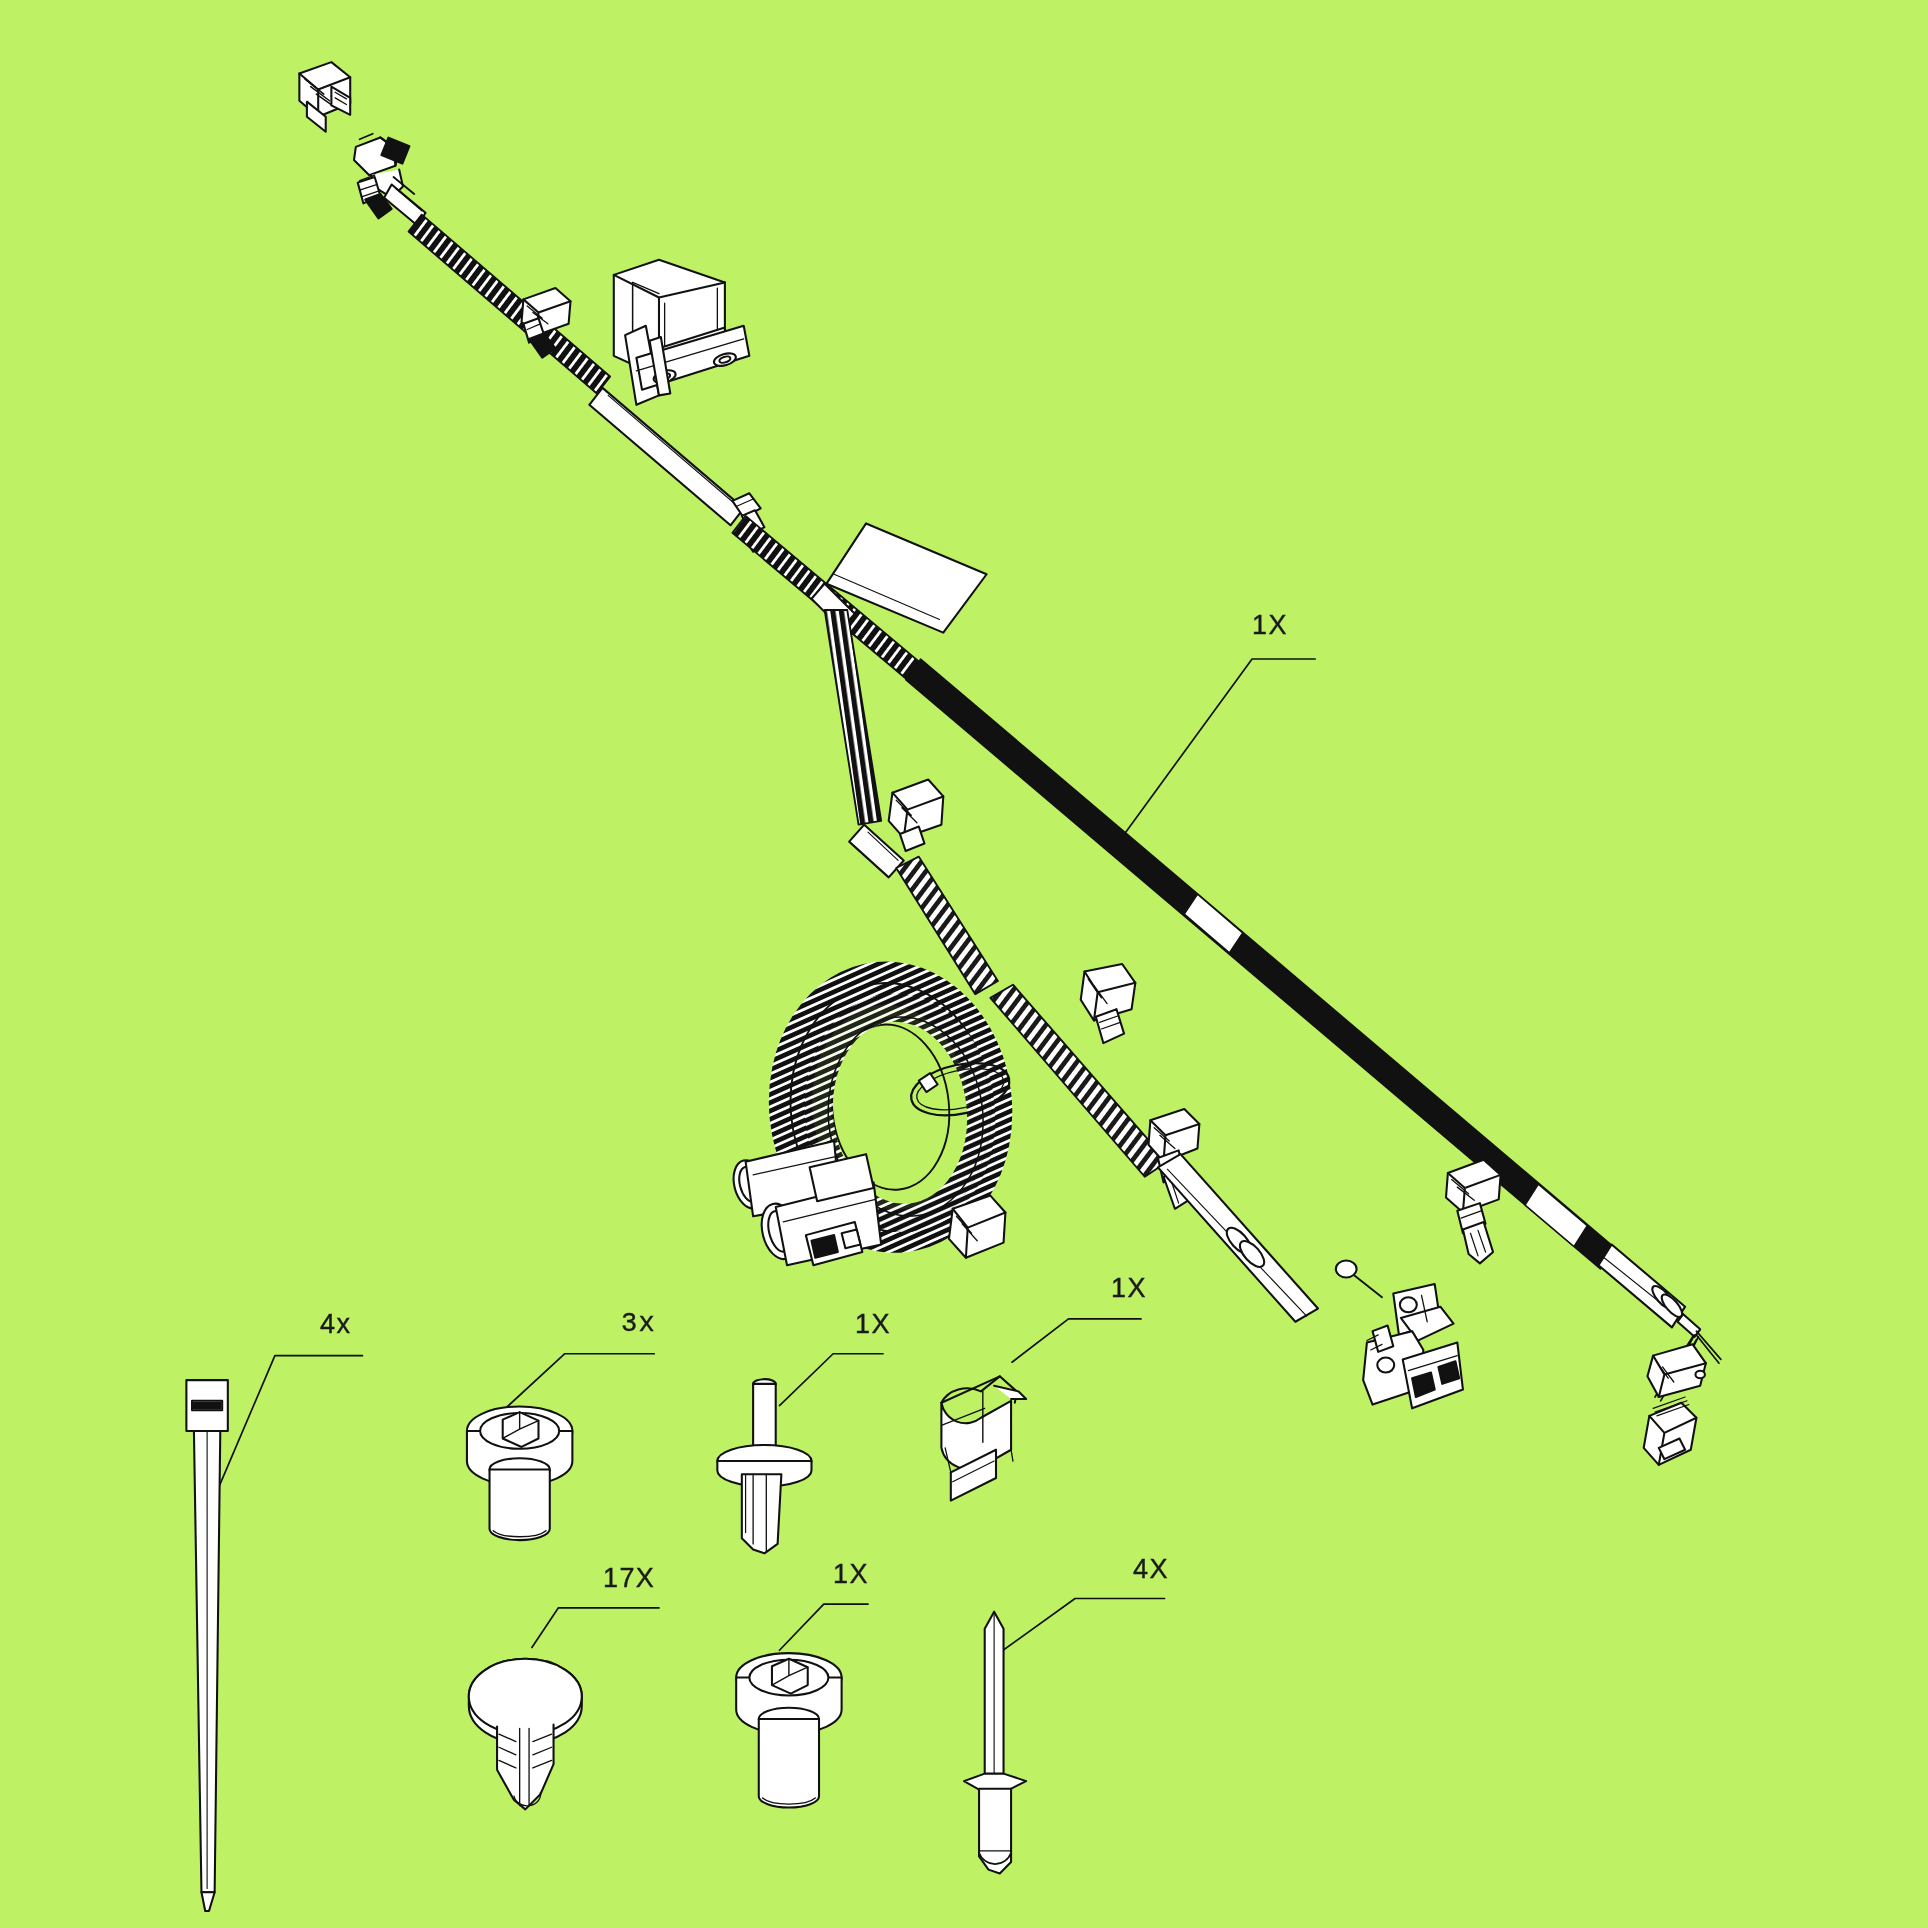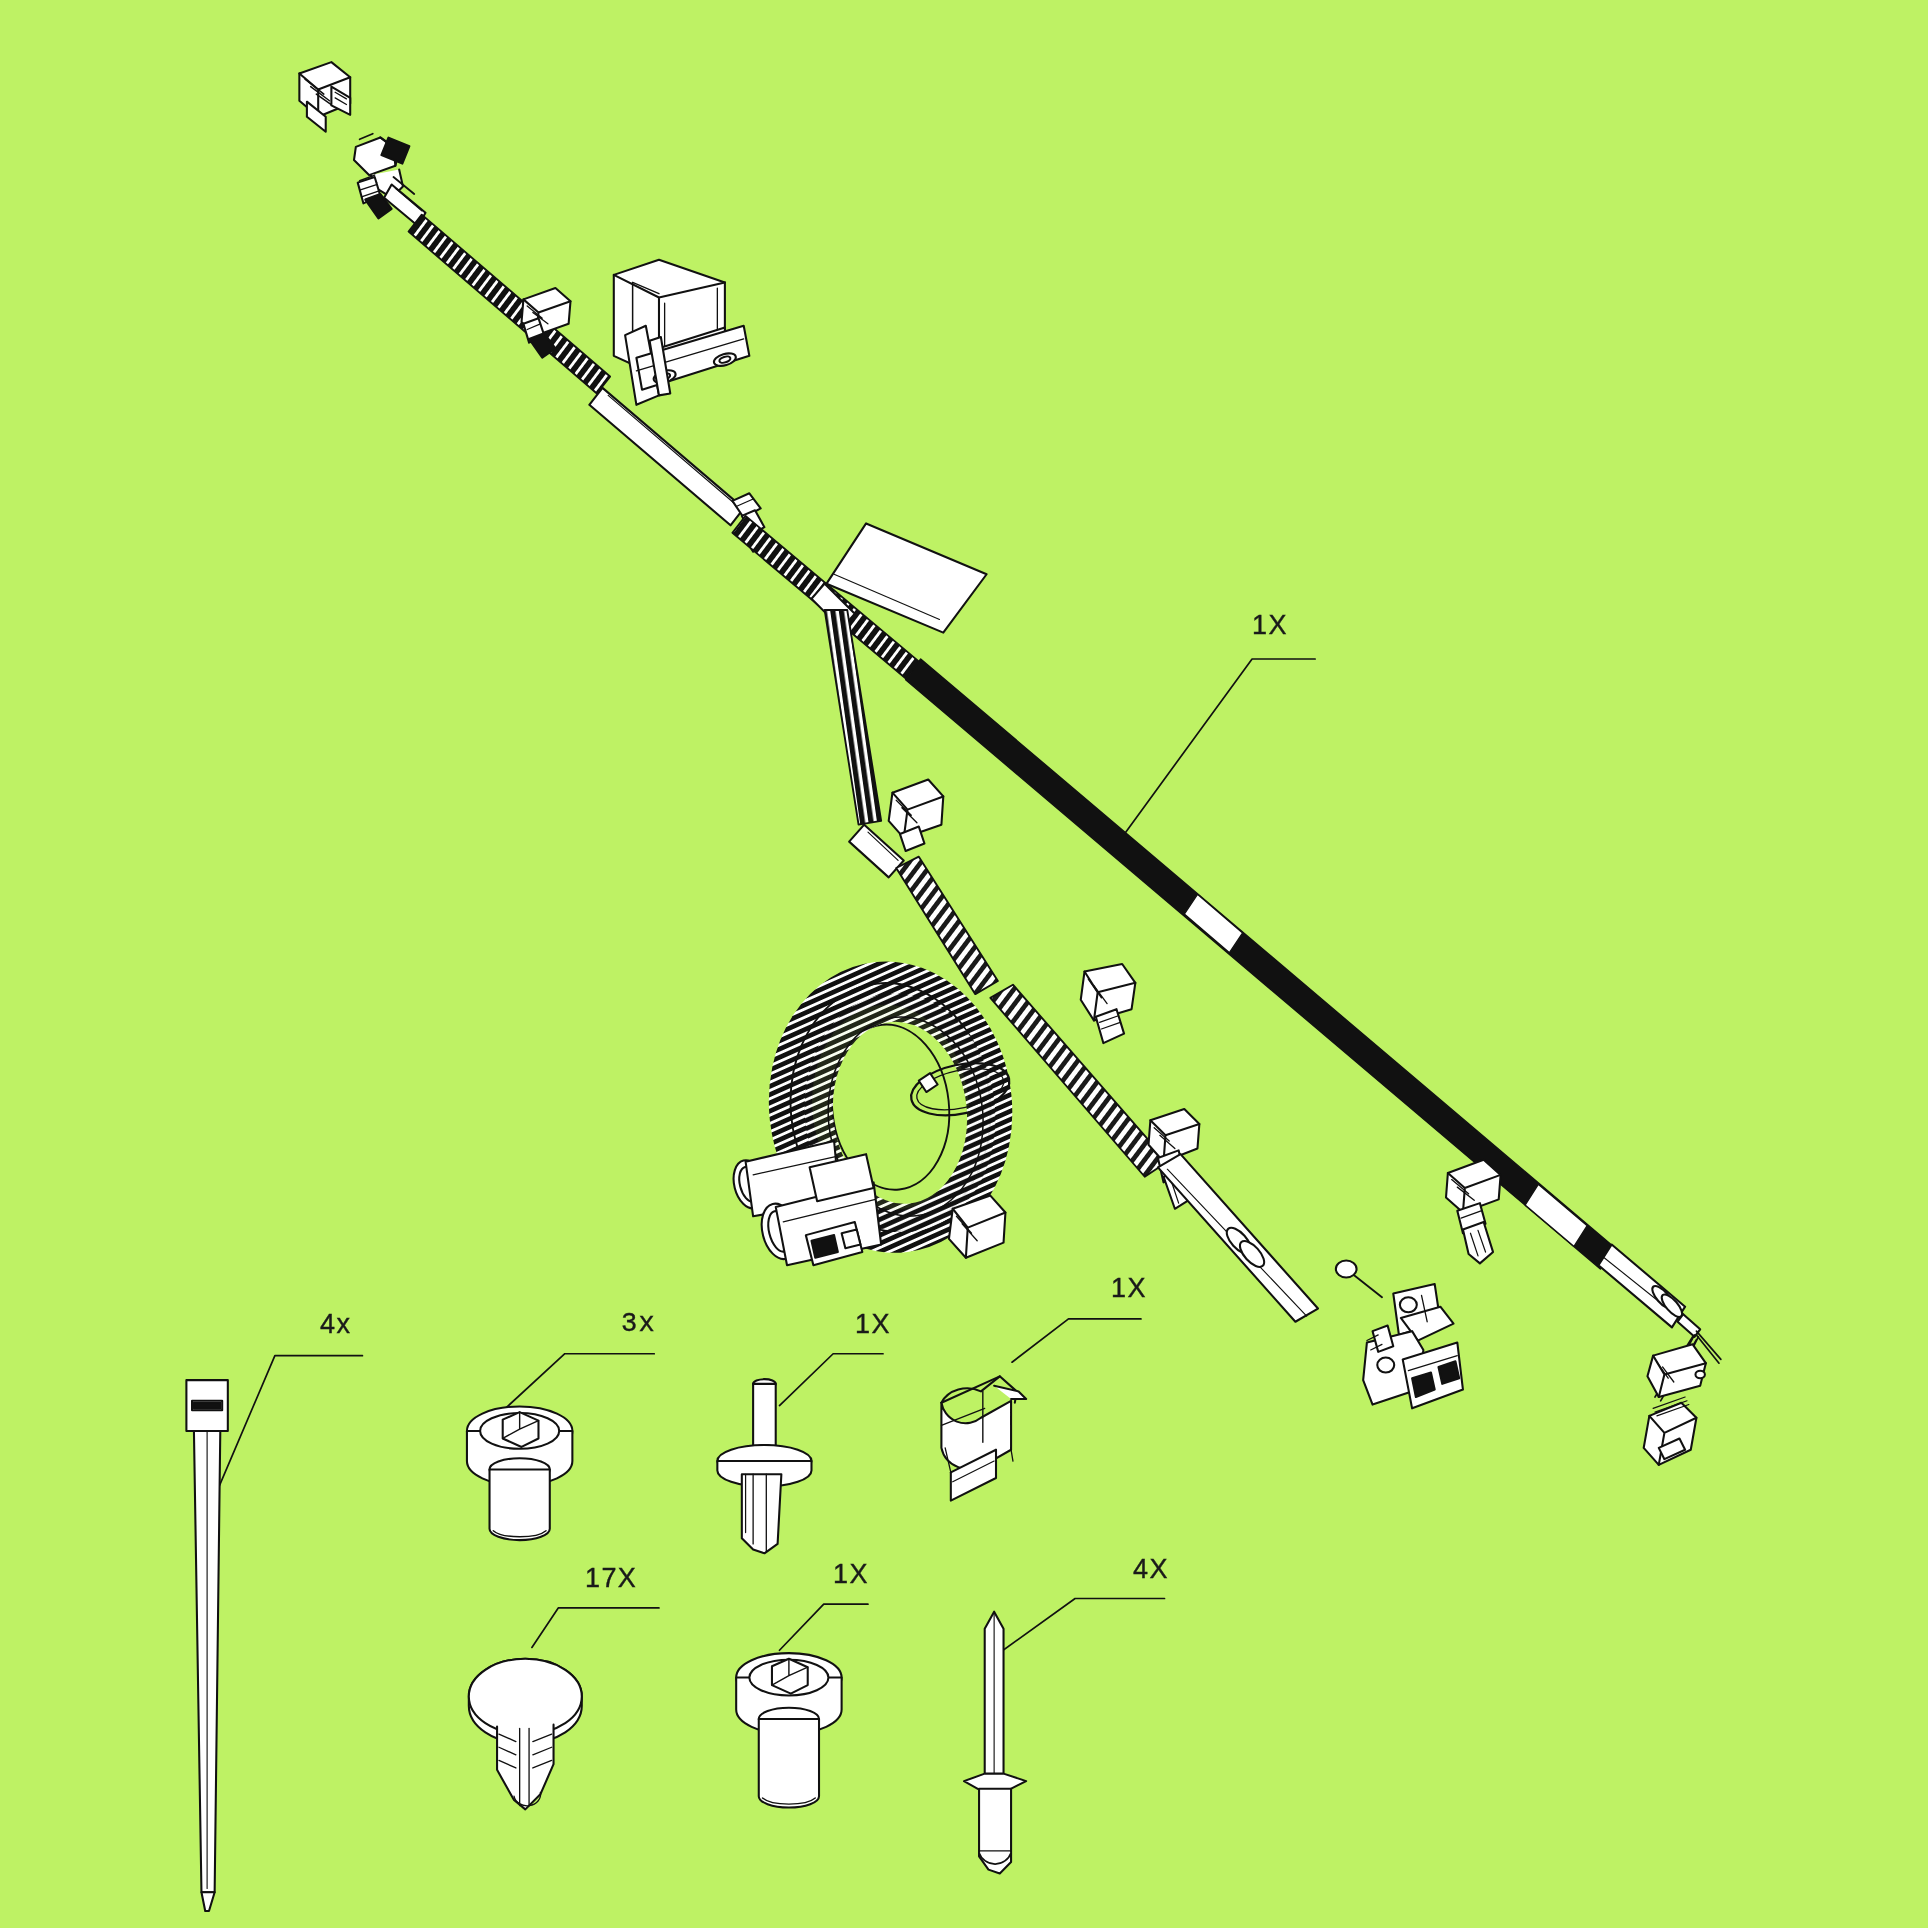--- a/index.html
+++ b/index.html
@@ -401,7 +401,7 @@
 
   <div class="qty-label" style="left:1111px; top:1273px;">1X</div>
 
-  <div class="qty-label" style="left:585px; top:1563px;">17X</div>
+  <div class="qty-label" style="left:603px; top:1563px;">17X</div>
 
   <div class="qty-label" style="left:833px; top:1559px;">1X</div>
 

